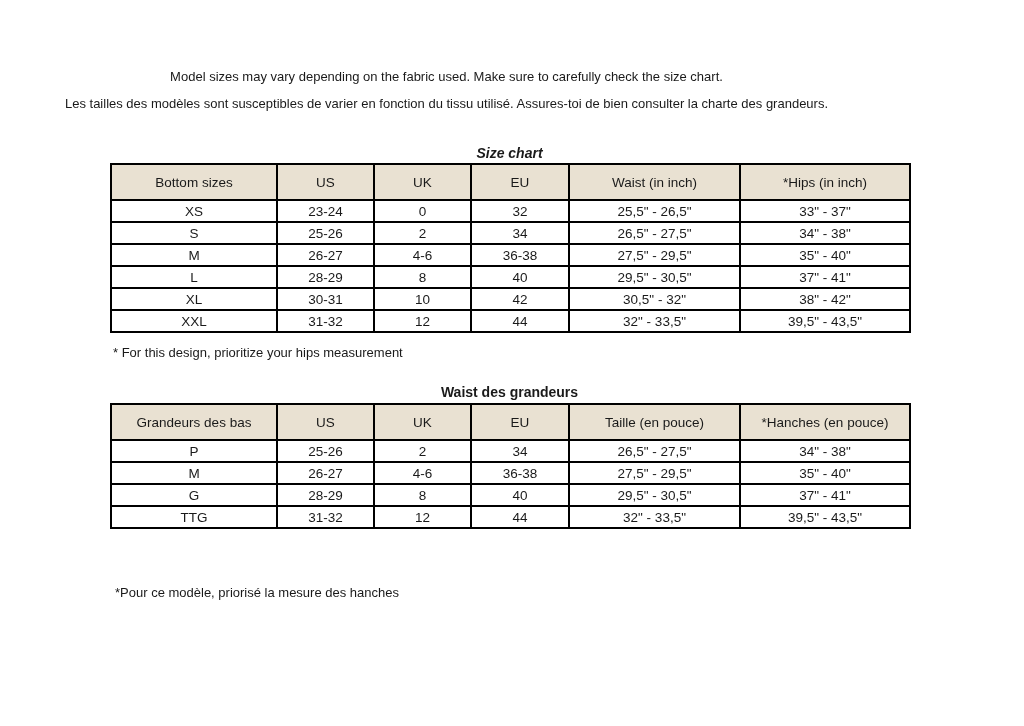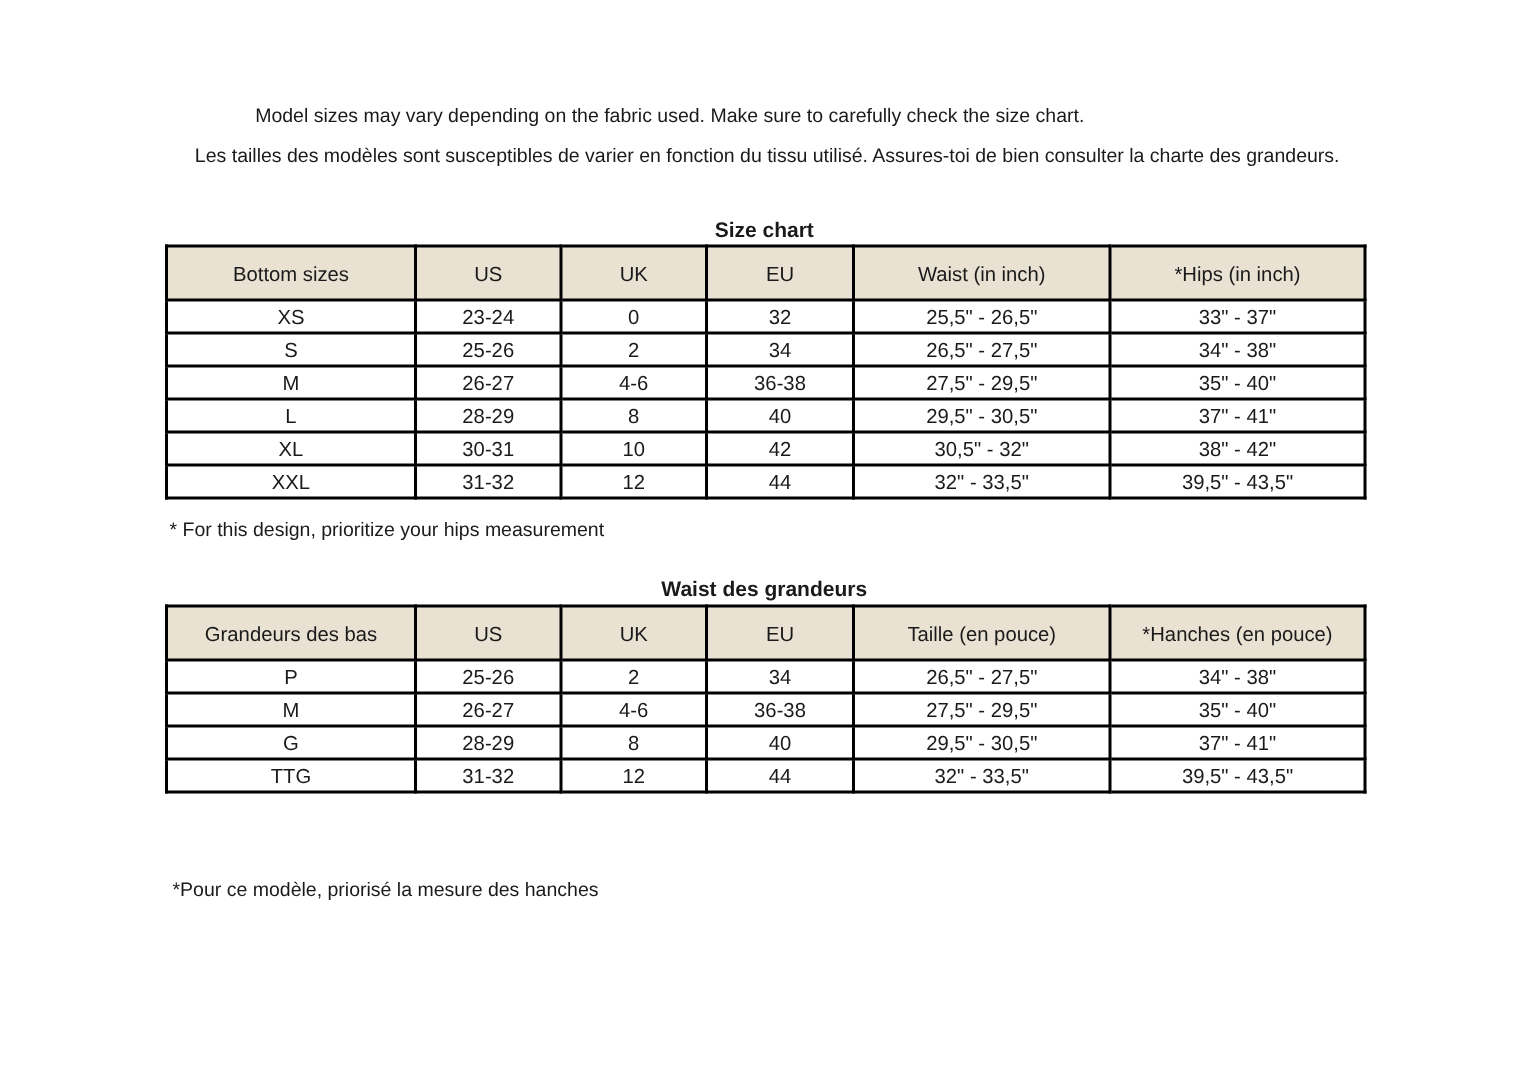--- a/index.html
+++ b/index.html
@@ -22,7 +22,7 @@
     line-height: 15px;
   }
   #intro-line-1 { top: 69px; }
-  #intro-line-2 { top: 96px; text-align: right; }
+  #intro-line-2 { top: 96px; }
   .chart-title {
     position: absolute;
     left: 110px;

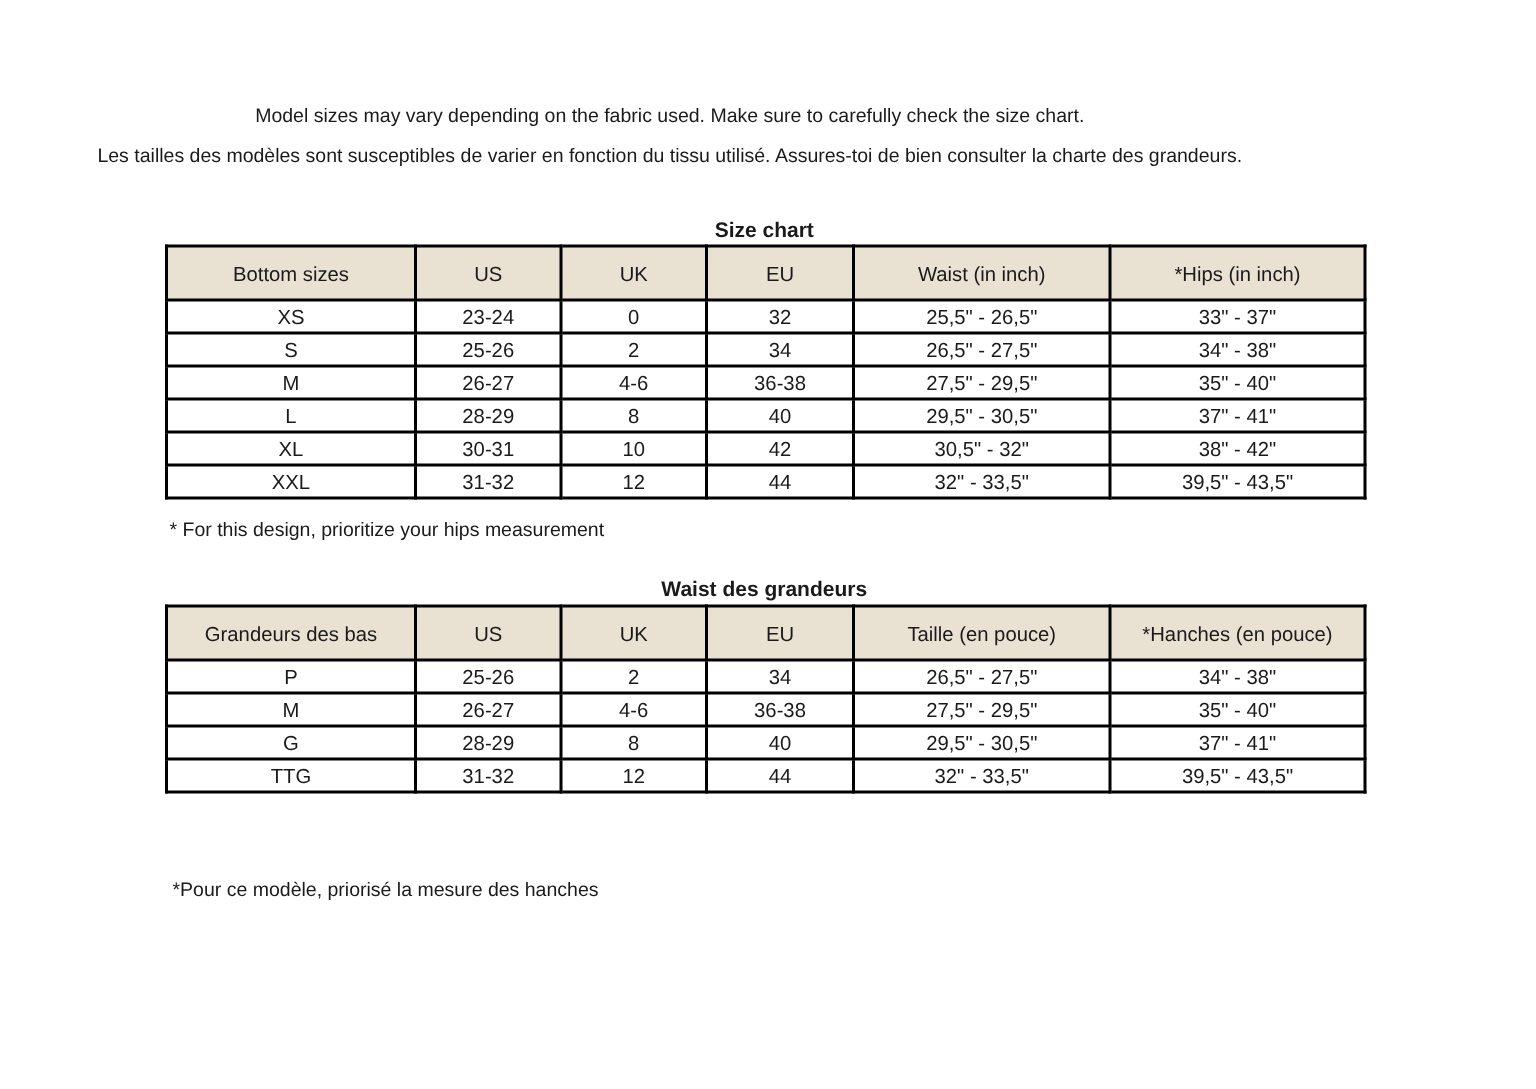--- a/index.html
+++ b/index.html
@@ -32,7 +32,7 @@
     font-size: 14px;
     line-height: 16px;
   }
-  #title-en { top: 145px; }
+  #title-en { top: 145px; font-style: italic; }
   #title-fr { top: 384px; }
   table.size-table {
     position: absolute;

